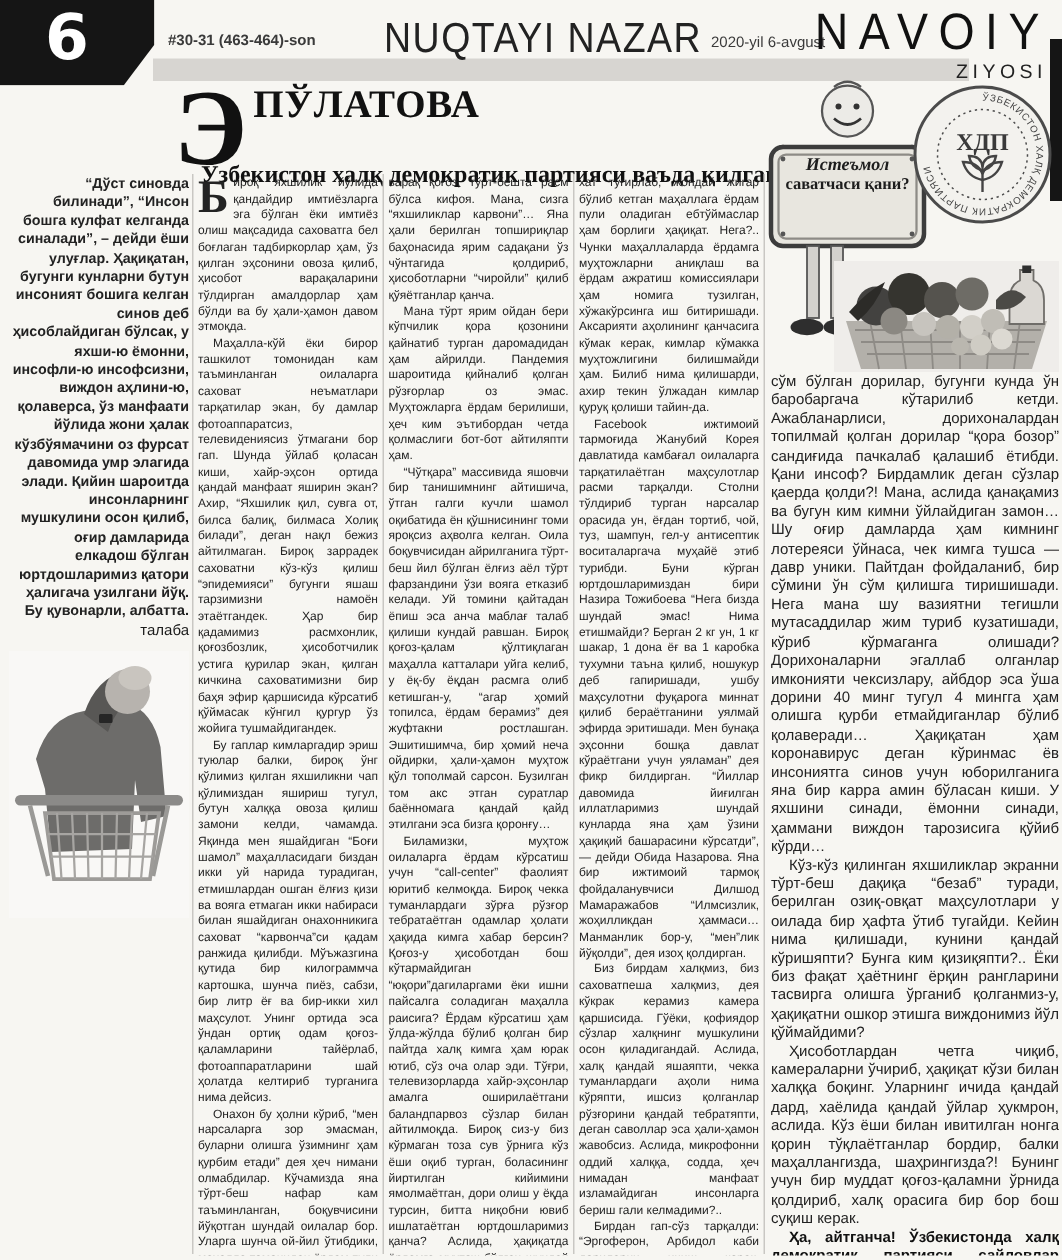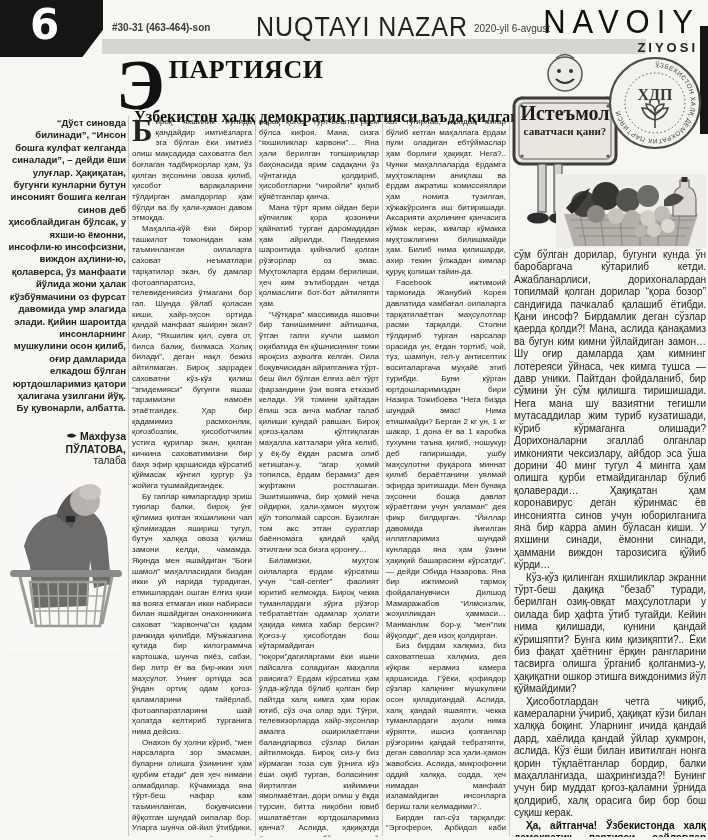--- a/index.html
+++ b/index.html
@@ -17,7 +17,7 @@
   .date{position:absolute;left:474px;top:23px;font-size:10px;color:#3a3a3a;}
   .masthead{position:absolute;right:8px;top:2px;font-size:31px;letter-spacing:7px;color:#111;
         font-weight:500;transform:scaleY(1.1);transform-origin:top right;}
-  .masthead2{position:absolute;right:10px;top:40px;font-size:13px;font-weight:bold;letter-spacing:3px;color:#222;}
+  .masthead2{position:absolute;right:10px;top:40px;font-size:13px;font-weight:normal;letter-spacing:3px;color:#222;}
   .edge-strip{position:absolute;left:700px;top:26px;width:8px;height:108px;background:#151515;}
   
   .headline{position:absolute;left:116px;top:56px;width:402px;font-family:"Liberation Serif",serif;color:#111;}

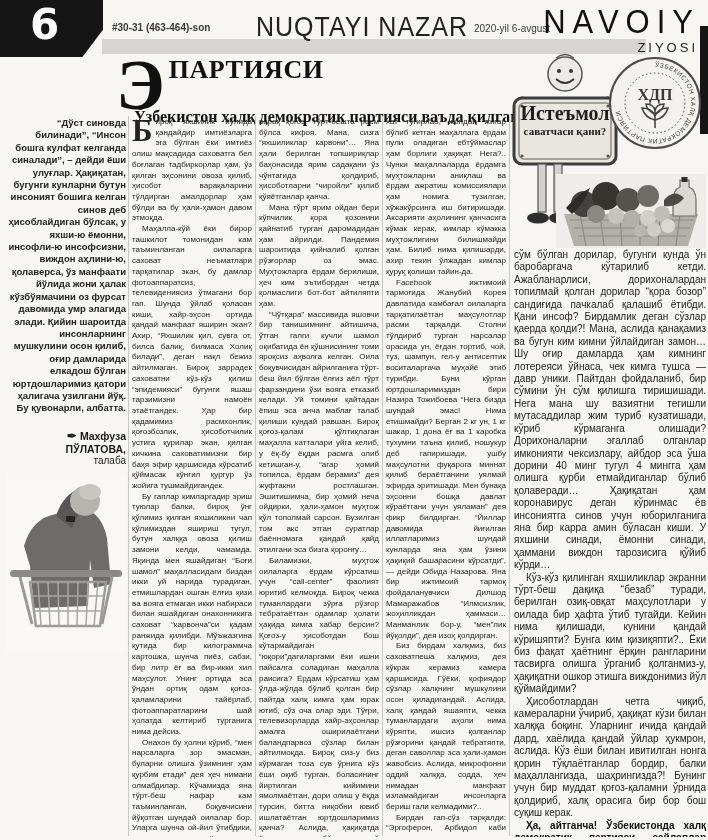--- a/index.html
+++ b/index.html
@@ -72,7 +72,7 @@
 
   <div class="headline">
     <span class="dropcap-big">Э</span>
-    <div class="hl-line">ПАРТИЯСИ</div>
+    <div class="hl-line">ПЎЛАТОВА</div>
   </div>
   <div class="subtitle">Ўзбекистон халқ демократик партияси ваъда қилган</div>
 

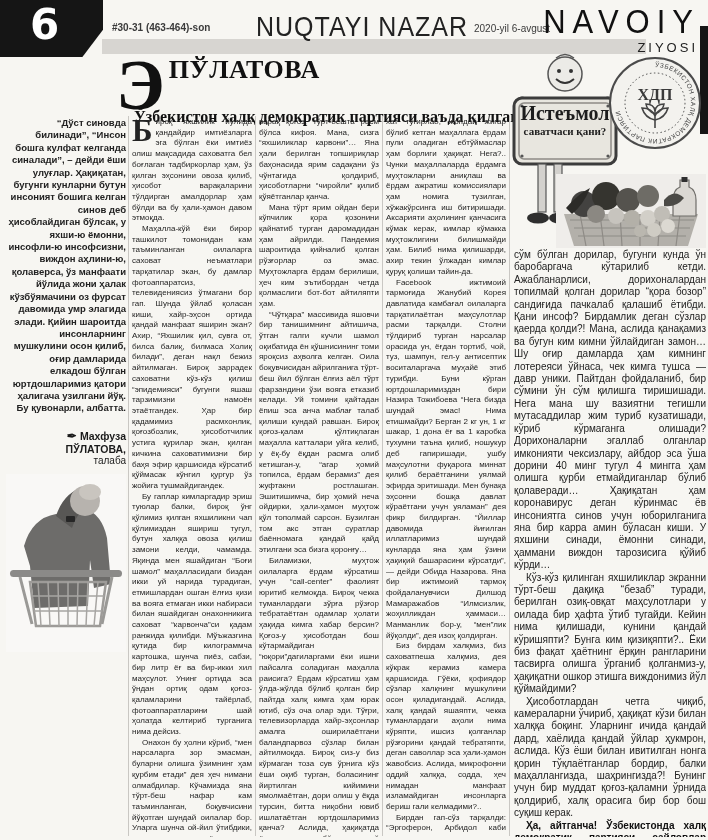--- a/index.html
+++ b/index.html
@@ -50,7 +50,7 @@
   .mascot{position:absolute;left:510px;top:50px;width:110px;height:185px;}
   .sign-text{position:absolute;left:514px;top:102px;width:102px;text-align:center;
         font-family:"Liberation Serif",serif;font-weight:bold;color:#1d1d1d;}
-  .sign-text .l1{font-size:20px;}
+  .sign-text .l1{font-size:12px;font-style:italic;}
   .sign-text .l2{font-size:11px;}
   .emblem{position:absolute;left:608px;top:56px;width:94px;height:94px;}
   .basket{position:absolute;left:556px;top:174px;width:150px;height:74px;}

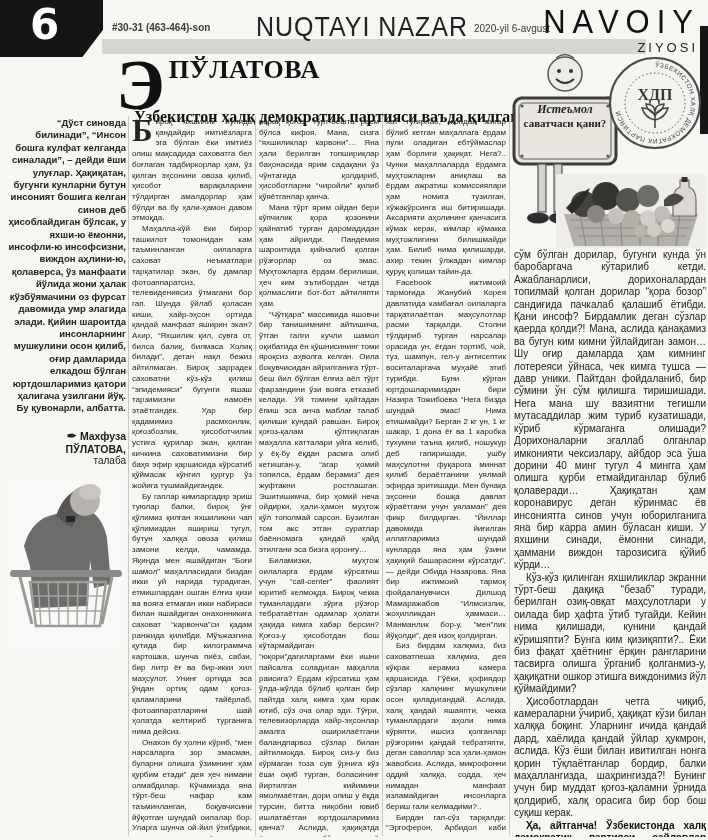--- a/index.html
+++ b/index.html
@@ -78,7 +78,6 @@
 
   <div class="left-rail">
     <div class="lead-text">“Дўст синовда билинади”, “Инсон бошга кулфат келганда синалади”, – дейди ёши улуғлар. Ҳақиқатан, бугунги кунларни бутун инсоният бошига келган синов деб ҳисоблайдиган бўлсак, у яхши-ю ёмонни, инсофли-ю инсофсизни, виждон аҳлини-ю, қолаверса, ўз манфаати йўлида жони ҳалак кўзбўямачини оз фурсат давомида умр элагида элади. Қийин шароитда инсонларнинг мушкулини осон қилиб, оғир дамларида елкадош бўлган юртдошларимиз қатори ҳалигача узилгани йўқ. Бу қувонарли, албатта.</div>
-    <div class="author-line"><span class="pen">✒</span><span>Махфуза ПЎЛАТОВА,</span></div>
     <div class="author-role">талаба</div>
     <div class="man-photo">
       <svg width="120" height="178" viewBox="0 0 120 178" xmlns="http://www.w3.org/2000/svg">

